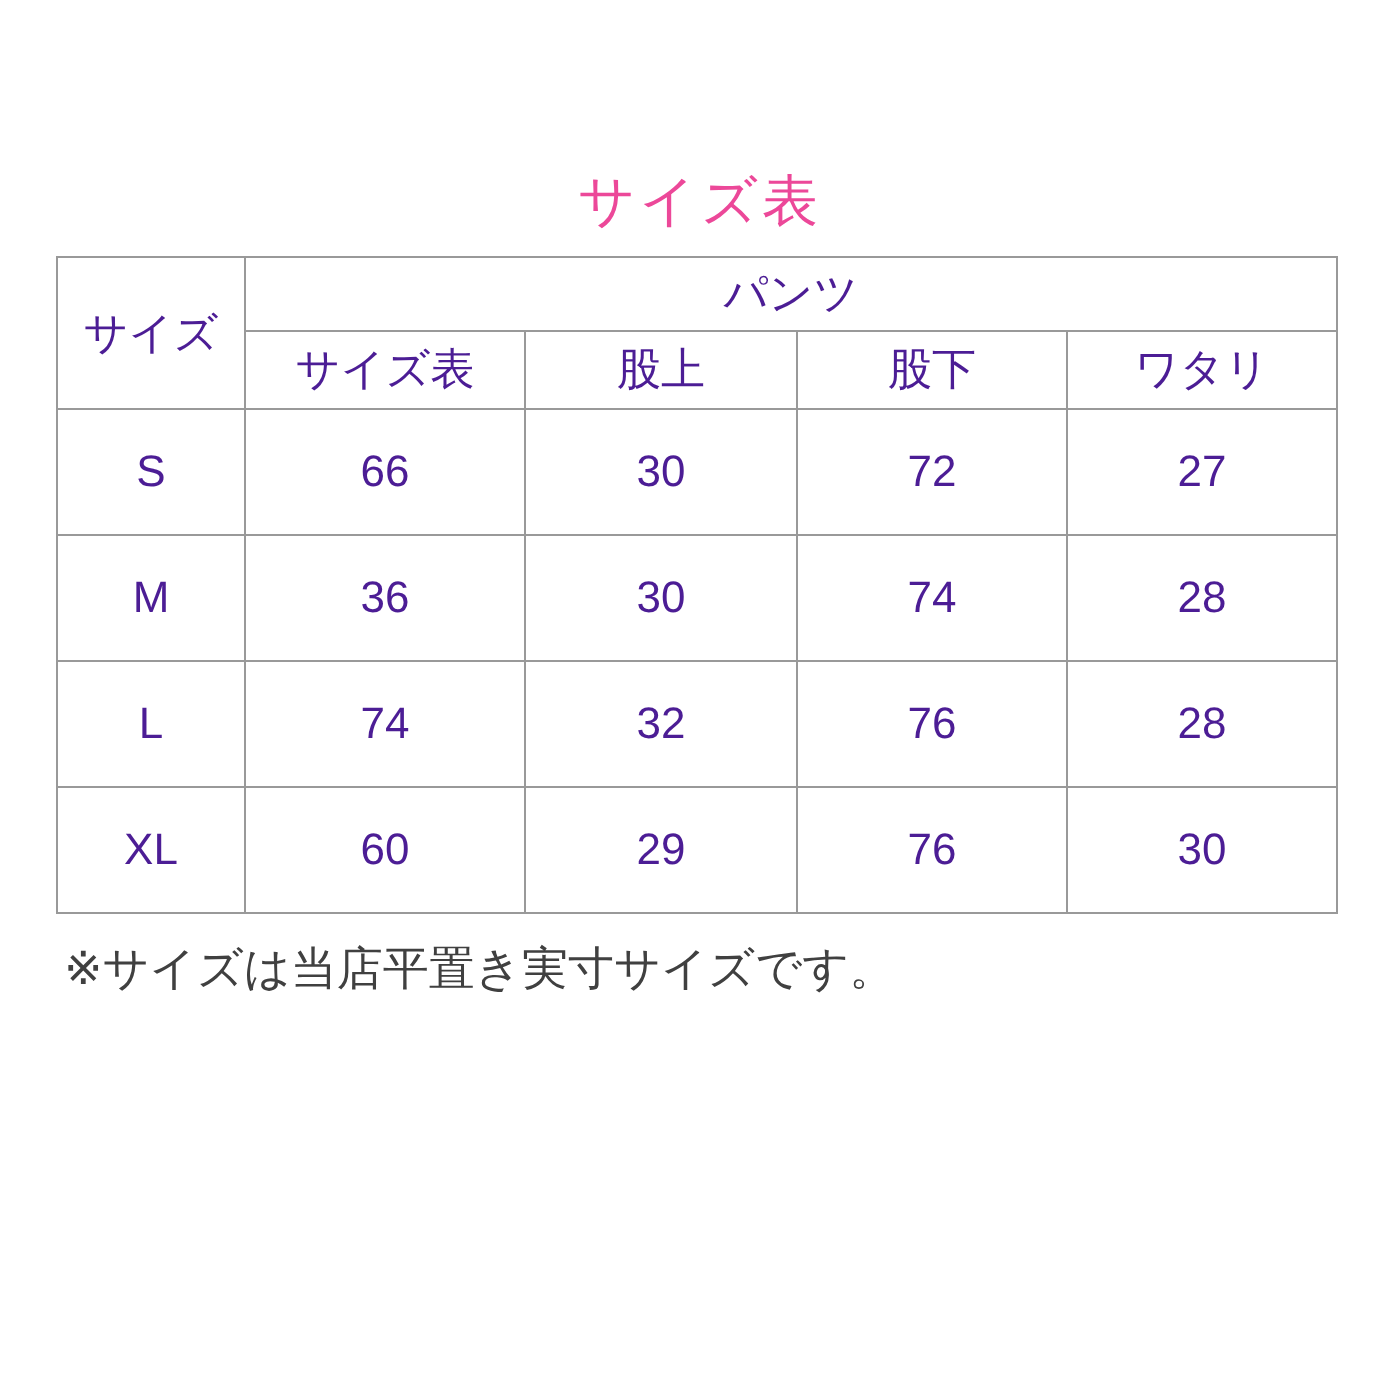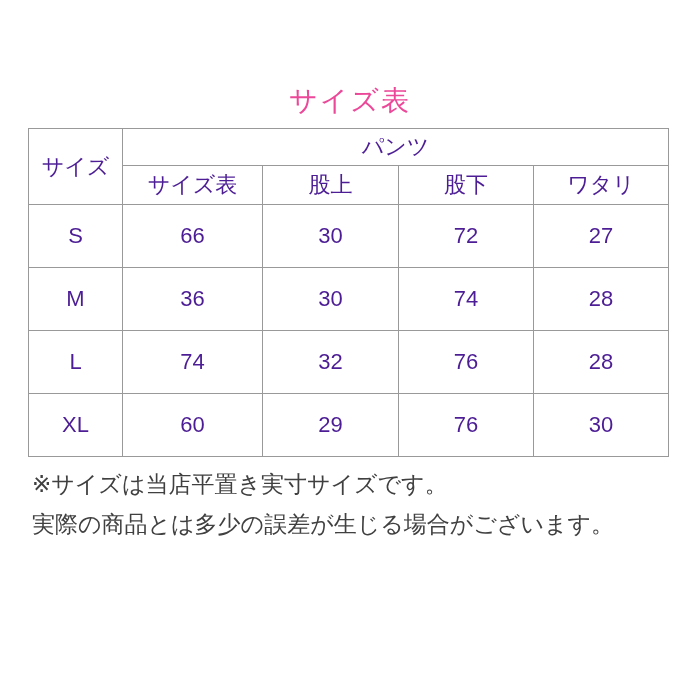--- a/index.html
+++ b/index.html
@@ -126,7 +126,6 @@
 
   <div class="notes">
     <div class="note-line">※サイズは当店平置き実寸サイズです。</div>
-    <div class="note-line">実際の商品とは多少の誤差が生じる場合がございます。</div>
   </div>
 
 </div>

